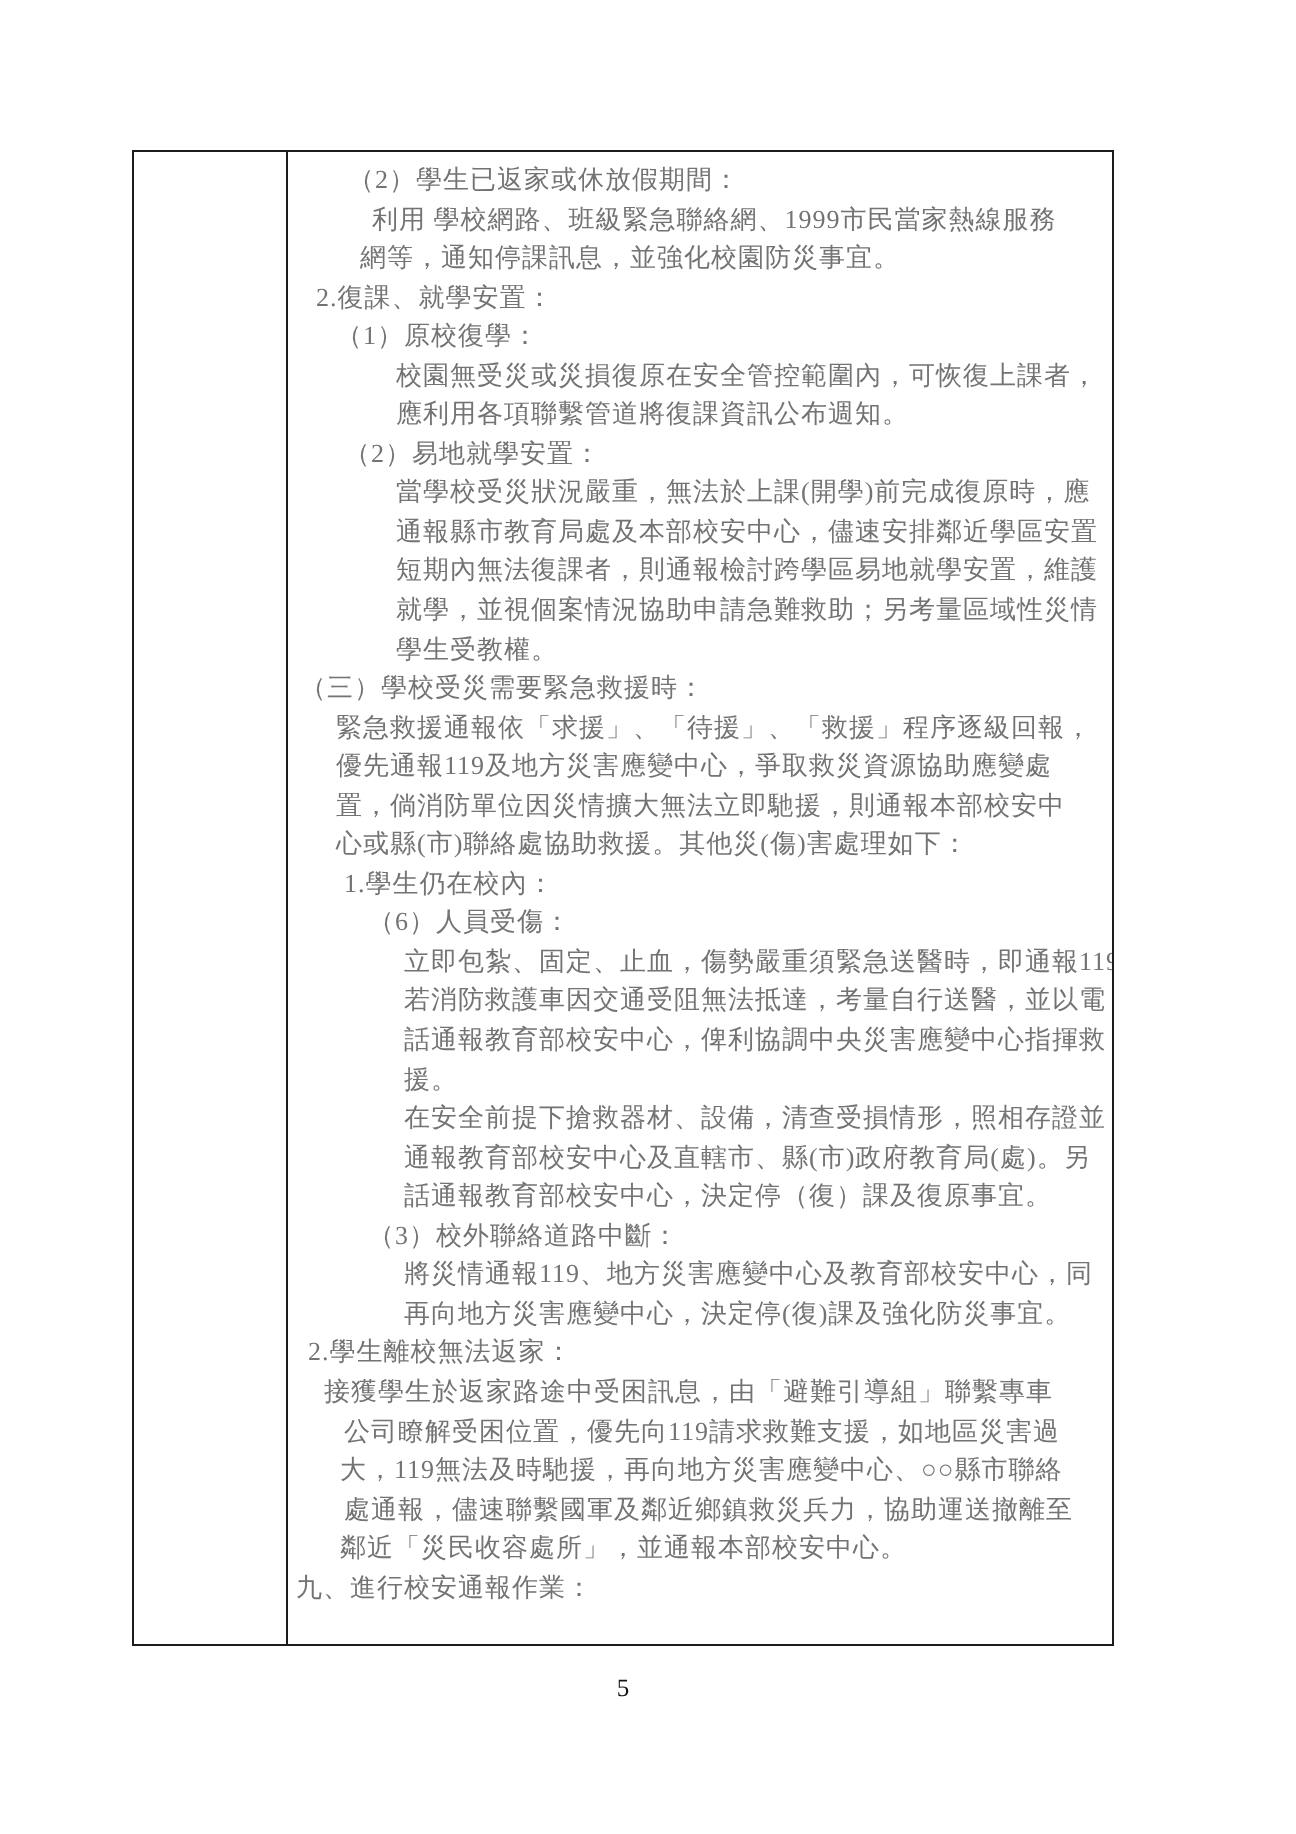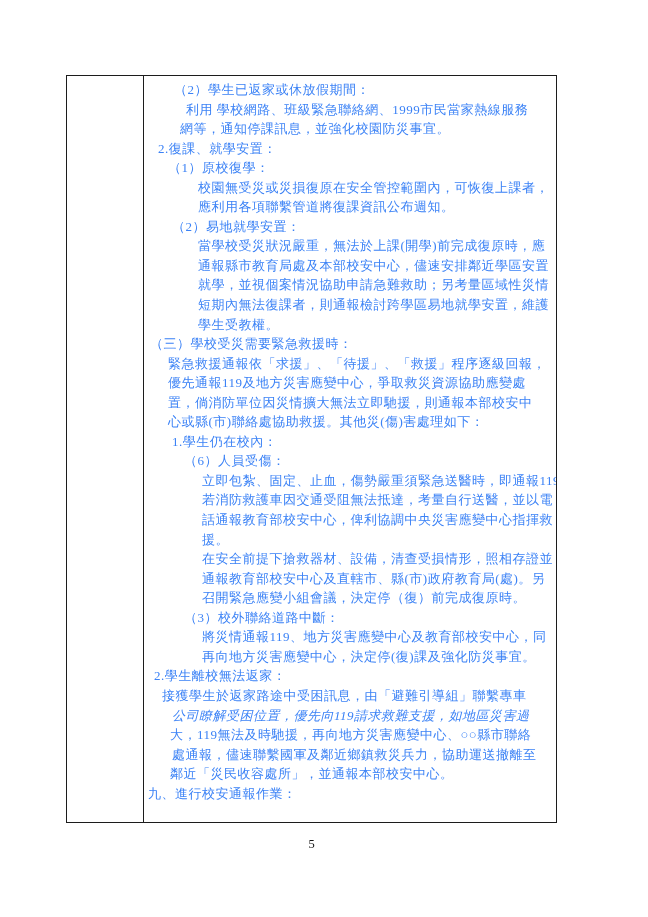--- a/index.html
+++ b/index.html
@@ -41,7 +41,7 @@
     font-size: 13px;
     line-height: 19.55px;
     height: 19.55px;
-    color: #3b82f6;
+    color: #737373;
     letter-spacing: 0.5px;
     white-space: pre;
     overflow: hidden;

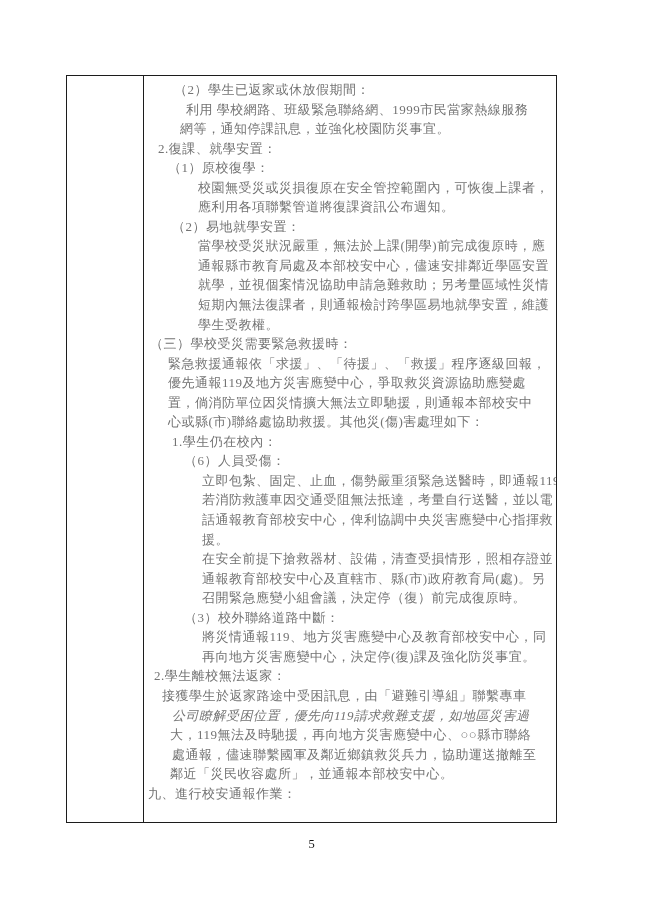--- a/index.html
+++ b/index.html
@@ -74,8 +74,8 @@
           <div class="line" style="padding-left: 28px;">（2）易地就學安置：</div>
           <div class="line" style="padding-left: 54px;">當學校受災狀況嚴重，無法於上課(開學)前完成復原時，應</div>
           <div class="line" style="padding-left: 54px;">通報縣市教育局處及本部校安中心，儘速安排鄰近學區安置</div>
+          <div class="line" style="padding-left: 54px;">短期內無法復課者，則通報檢討跨學區易地就學安置，維護</div>
           <div class="line" style="padding-left: 54px;">就學，並視個案情況協助申請急難救助；另考量區域性災情</div>
-          <div class="line" style="padding-left: 54px;">短期內無法復課者，則通報檢討跨學區易地就學安置，維護</div>
           <div class="line" style="padding-left: 54px;">學生受教權。</div>
           <div class="line" style="padding-left: 6px;">（三）學校受災需要緊急救援時：</div>
           <div class="line" style="padding-left: 24px;">緊急救援通報依「求援」、「待援」、「救援」程序逐級回報，</div>

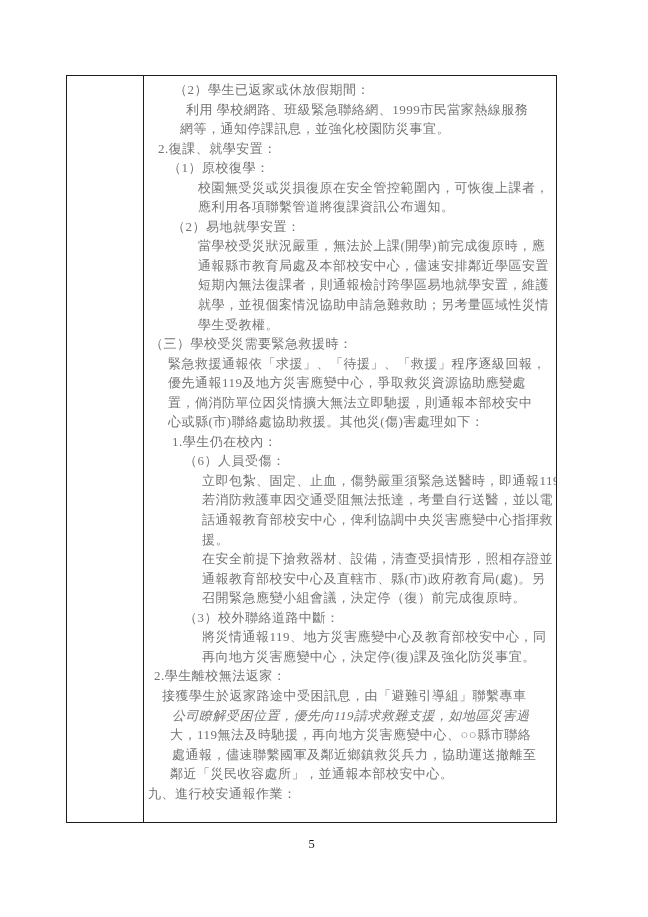--- a/index.html
+++ b/index.html
@@ -90,7 +90,7 @@
           <div class="line" style="padding-left: 58px;">援。</div>
           <div class="line" style="padding-left: 58px;">在安全前提下搶救器材、設備，清查受損情形，照相存證並</div>
           <div class="line" style="padding-left: 58px;">通報教育部校安中心及直轄市、縣(市)政府教育局(處)。另</div>
-          <div class="line" style="padding-left: 58px;">召開緊急應變小組會議，決定停（復）前完成復原時。</div>
+          <div class="line" style="padding-left: 58px;">話通報教育部校安中心，決定停（復）課及復原事宜。</div>
           <div class="line" style="padding-left: 40px;">（3）校外聯絡道路中斷：</div>
           <div class="line" style="padding-left: 58px;">將災情通報119、地方災害應變中心及教育部校安中心，同</div>
           <div class="line" style="padding-left: 58px;">再向地方災害應變中心，決定停(復)課及強化防災事宜。</div>

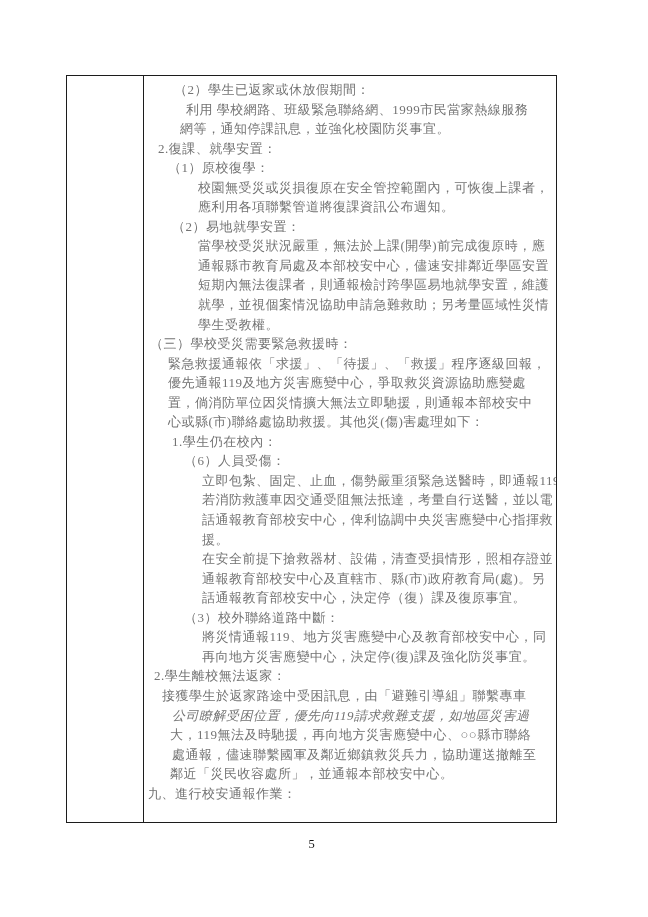--- a/index.html
+++ b/index.html
@@ -96,7 +96,7 @@
           <div class="line" style="padding-left: 58px;">再向地方災害應變中心，決定停(復)課及強化防災事宜。</div>
           <div class="line" style="padding-left: 10px;">2.學生離校無法返家：</div>
           <div class="line" style="padding-left: 18px;">接獲學生於返家路途中受困訊息，由「避難引導組」聯繫專車</div>
-          <div class="line" style="padding-left: 28px; font-style: italic;">公司瞭解受困位置，優先向119請求救難支援，如地區災害過</div>
+          <div class="line" style="padding-left: 28px;">公司瞭解受困位置，優先向119請求救難支援，如地區災害過</div>
           <div class="line" style="padding-left: 26px;">大，119無法及時馳援，再向地方災害應變中心、○○縣市聯絡</div>
           <div class="line" style="padding-left: 28px;">處通報，儘速聯繫國軍及鄰近鄉鎮救災兵力，協助運送撤離至</div>
           <div class="line" style="padding-left: 26px;">鄰近「災民收容處所」，並通報本部校安中心。</div>

